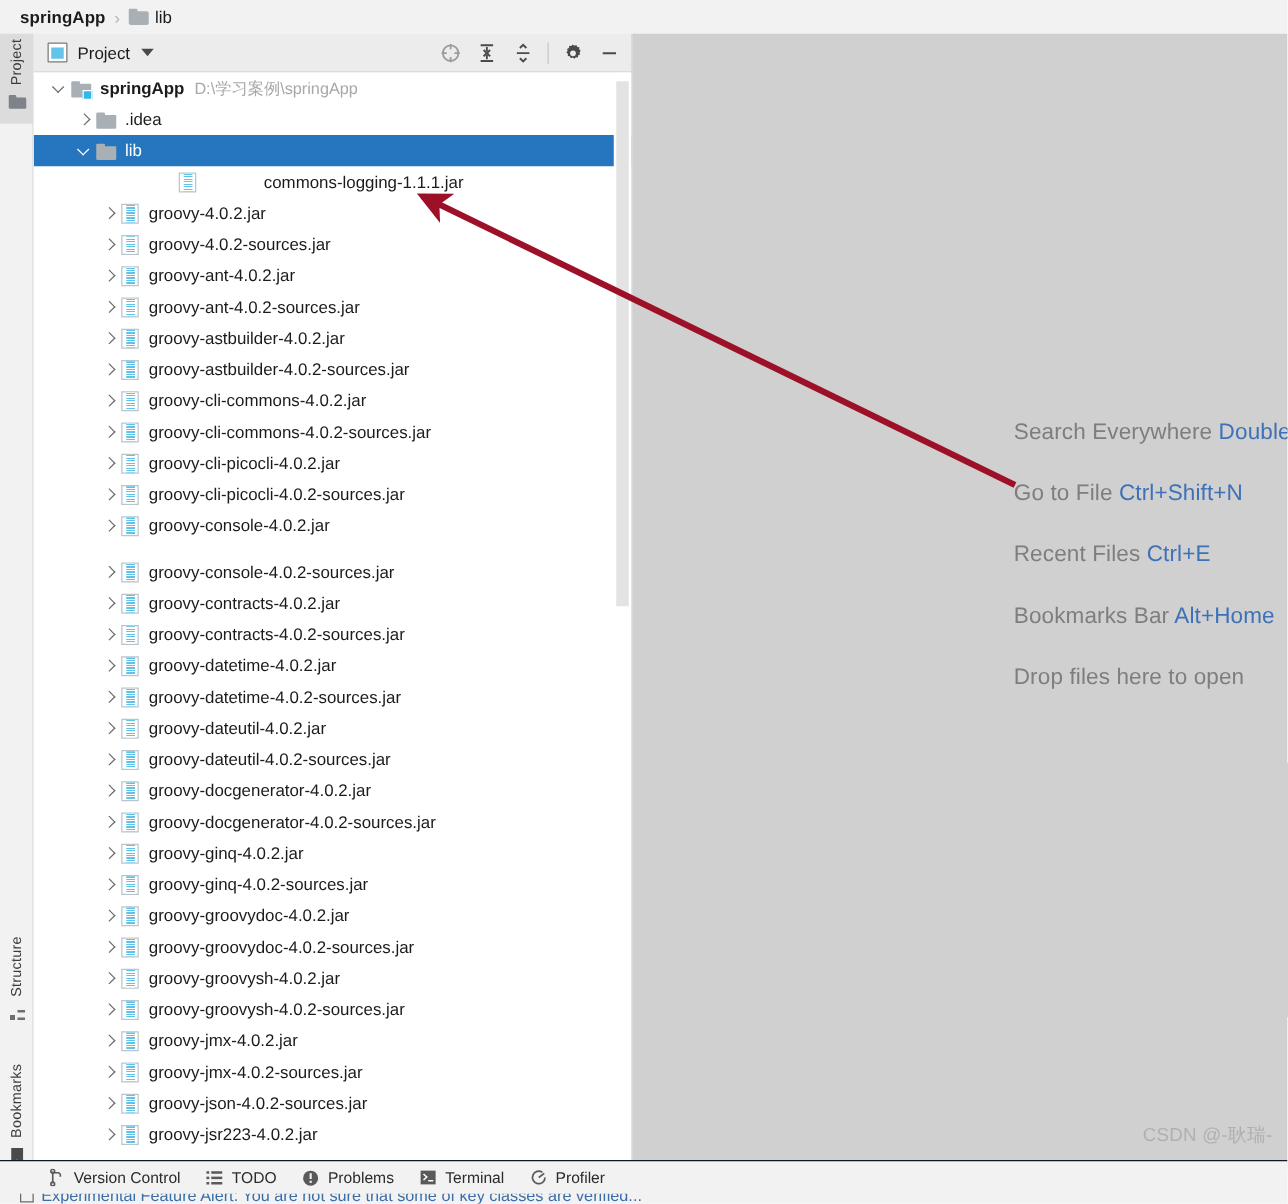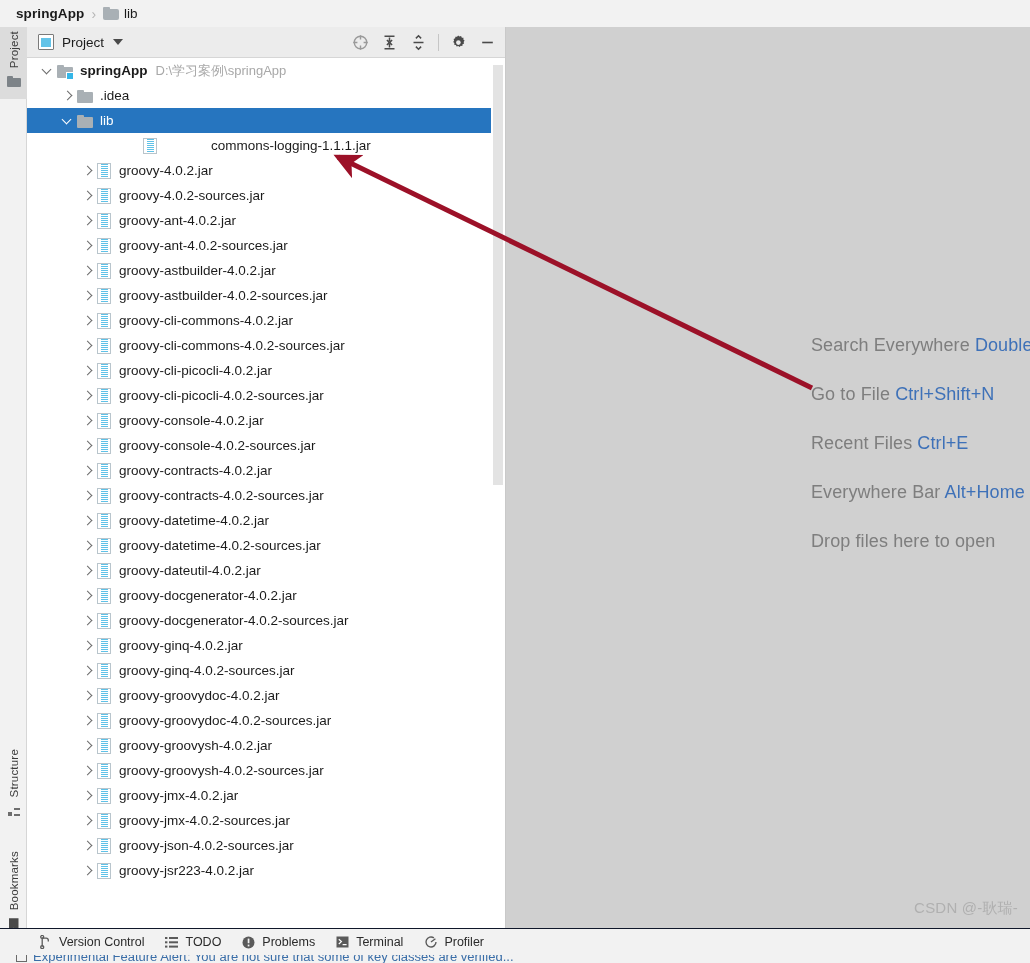--- a/index.html
+++ b/index.html
@@ -369,7 +369,7 @@
             </span>
             <span class="row-label">groovy-console-4.0.2.jar</span>
           </div>
-          <div class="row" style="padding-left: 52px;">
+          <div class="row" style="padding-left: 52px; margin-top: 12px;">
             <span class="twisty collapsed"></span>
             <span class="ico-jar">
               <i></i>

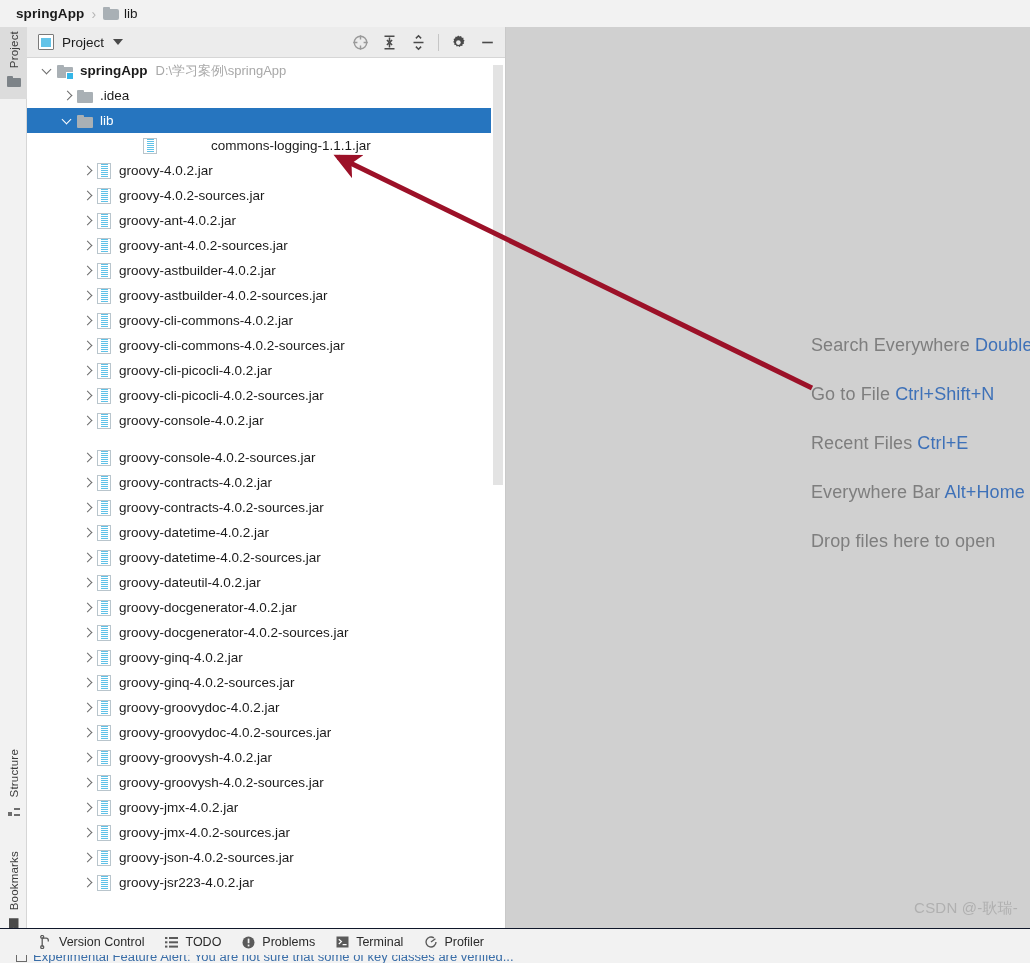--- a/index.html
+++ b/index.html
@@ -507,7 +507,7 @@
         <div class="hint-line"><span>Search Everywhere</span> <span class="hint-key">Double Shift</span></div>
         <div class="hint-line"><span>Go to File</span> <span class="hint-key">Ctrl+Shift+N</span></div>
         <div class="hint-line"><span>Recent Files</span> <span class="hint-key">Ctrl+E</span></div>
-        <div class="hint-line"><span>Everywhere Bar</span> <span class="hint-key">Alt+Home</span></div>
+        <div class="hint-line"><span>Bookmarks Bar</span> <span class="hint-key">Alt+Home</span></div>
         <div class="hint-line"><span>Drop files here to open</span></div>
       </div>
   </div>

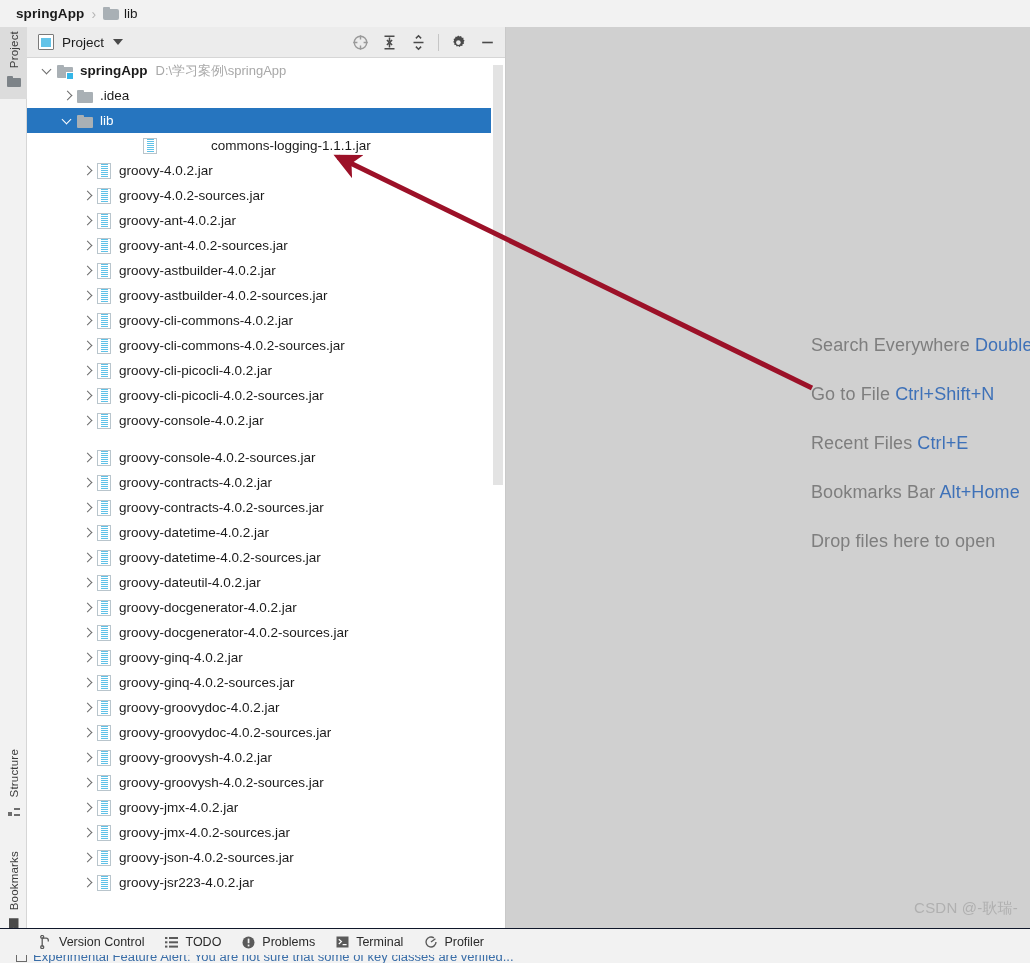--- a/index.html
+++ b/index.html
@@ -416,6 +416,13 @@
             <span class="ico-jar">
               <i></i>
             </span>
+            <span class="row-label">groovy-dateutil-4.0.2-sources.jar</span>
+          </div>
+          <div class="row" style="padding-left: 52px;">
+            <span class="twisty collapsed"></span>
+            <span class="ico-jar">
+              <i></i>
+            </span>
             <span class="row-label">groovy-docgenerator-4.0.2.jar</span>
           </div>
           <div class="row" style="padding-left: 52px;">

